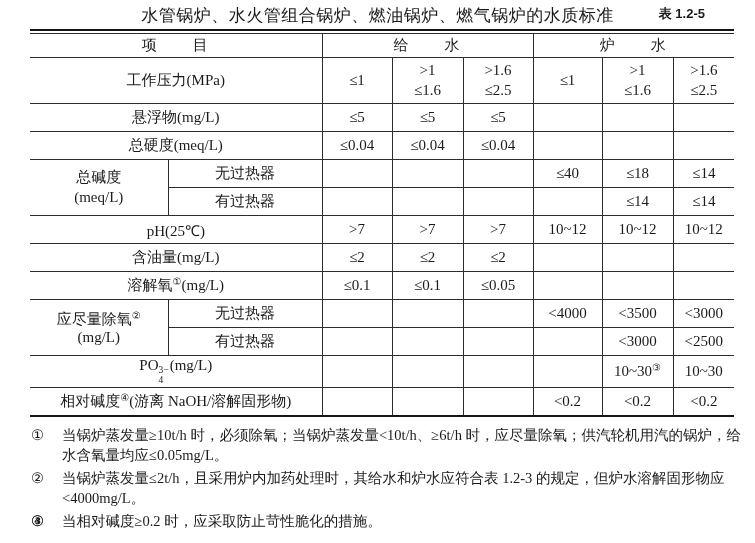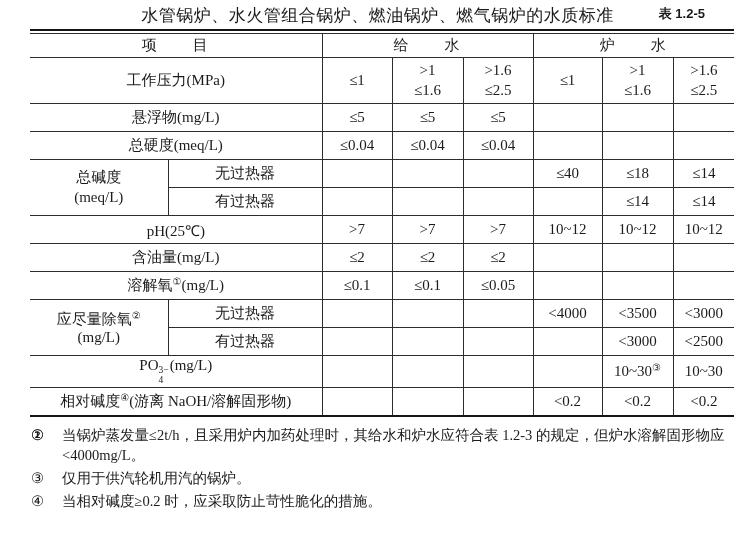--- a/index.html
+++ b/index.html
@@ -217,6 +217,7 @@
 <div class="footnotes">
   <div class="fn">
     <span class="fn-marker">①</span>
+    <span>当锅炉蒸发量≥10t/h 时，必须除氧；当锅炉蒸发量&lt;10t/h、≥6t/h 时，应尽量除氧；供汽轮机用汽的锅炉，给水含氧量均应≤0.05mg/L。</span>
   </div>
   <div class="fn">
     <span class="fn-marker">②</span>

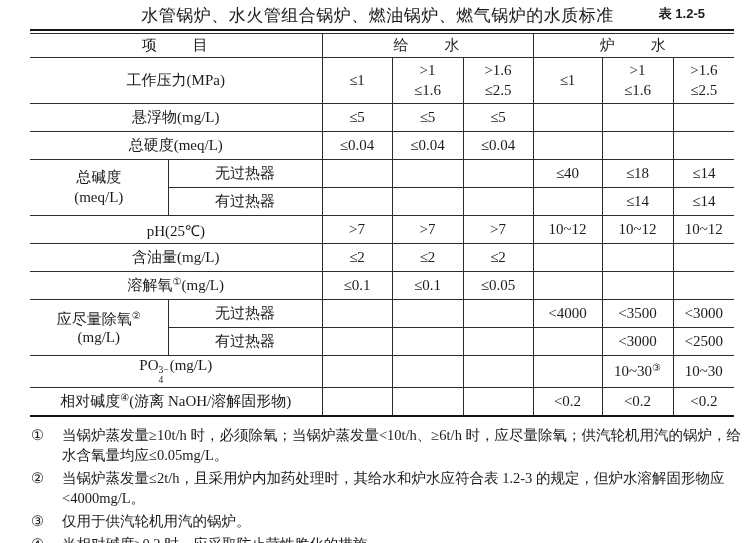--- a/index.html
+++ b/index.html
@@ -225,7 +225,6 @@
   </div>
   <div class="fn">
     <span class="fn-marker">③</span>
-    <span>仅用于供汽轮机用汽的锅炉。</span>
   </div>
   <div class="fn">
     <span class="fn-marker">④</span>

